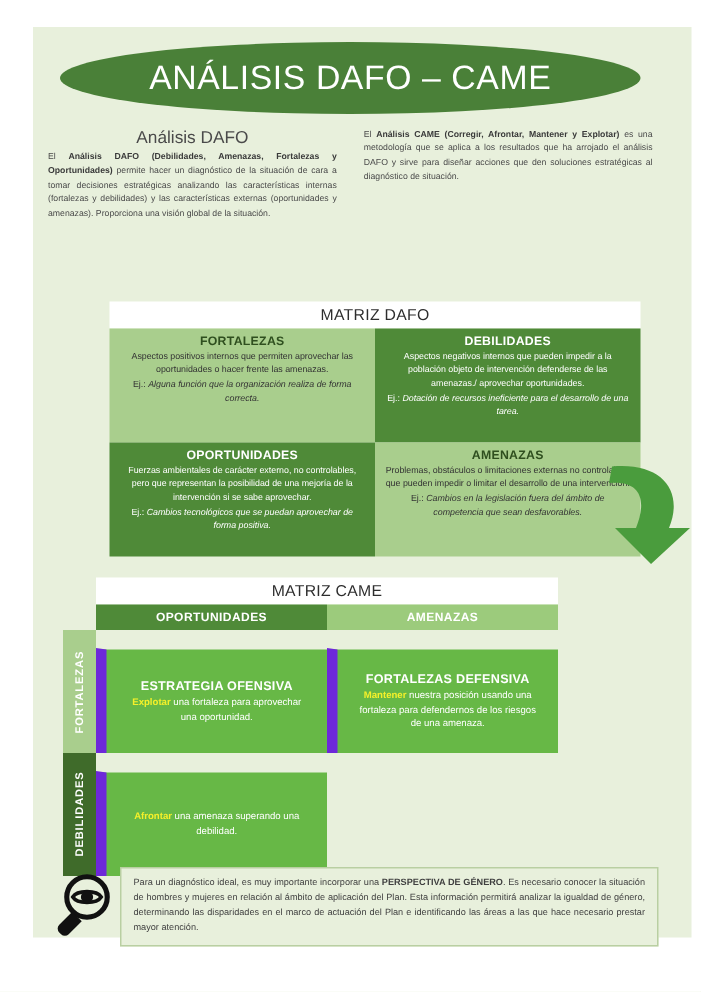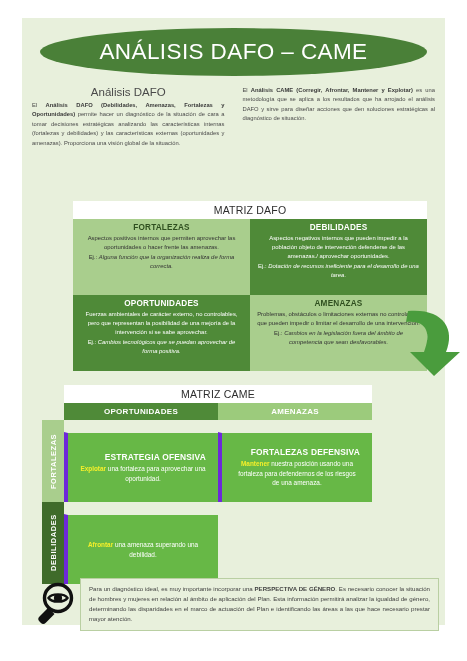--- a/index.html
+++ b/index.html
@@ -23,6 +23,7 @@
     width: 423px;
     height: 607px;
     background: #e8f0dc;
+    padding-left: 16px;
   }
 
   

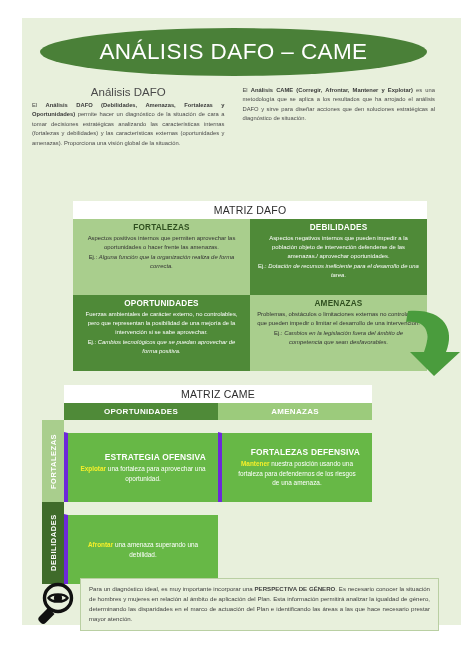--- a/index.html
+++ b/index.html
@@ -186,11 +186,11 @@
 
   .came-cell {
     background: #67b846;
-    border-left: 4px solid #6d28d9;
+    border-left: 7px solid #6d28d9;
     border-top: 1px solid #e8f0dc;
     display: flex;
     flex-direction: column;
-    align-items: flex-end;
+    align-items: center;
     justify-content: center;
     text-align: center;
     padding: 4px 12px;

